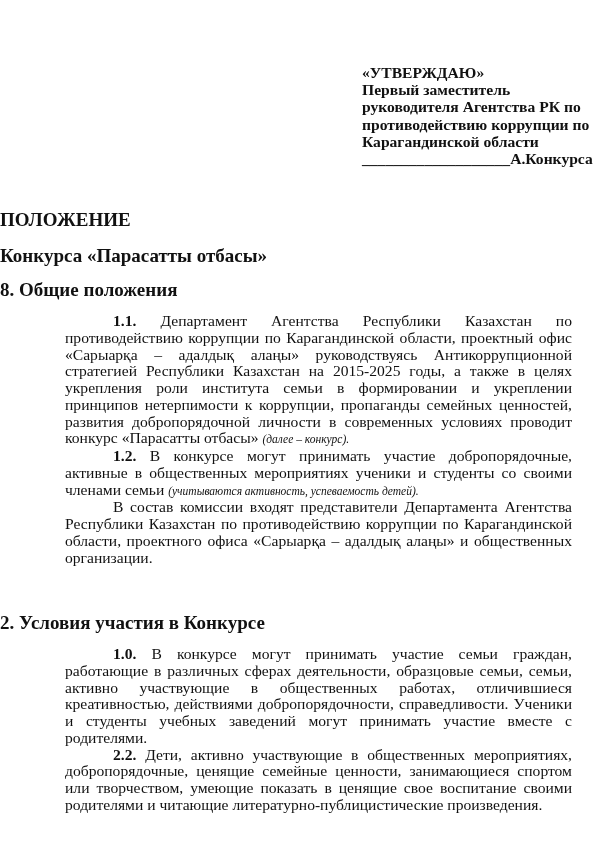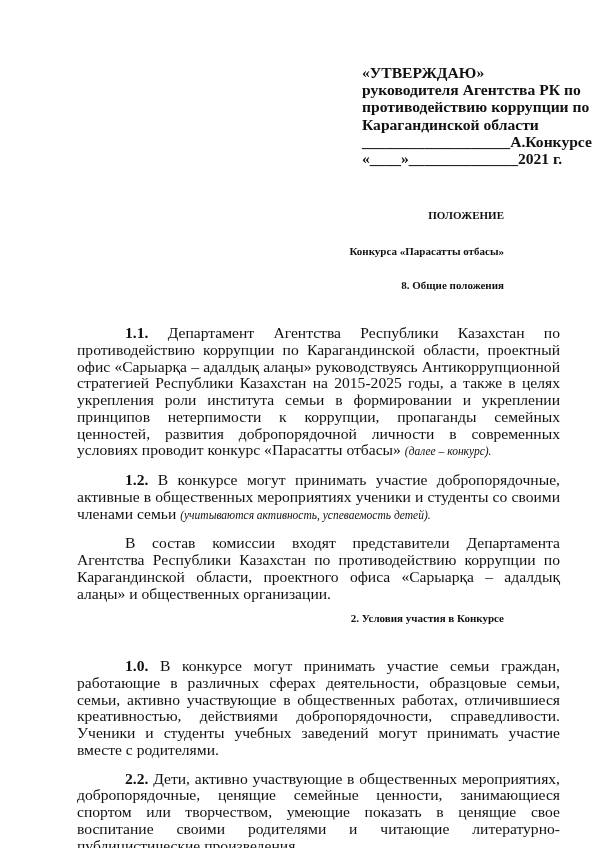--- a/index.html
+++ b/index.html
@@ -20,6 +20,7 @@
 
 <div class="approve">
   <div>«УТВЕРЖДАЮ»</div>
+  <div>Первый заместитель</div>
   <div>руководителя Агентства РК по</div>
   <div>противодействию коррупции по</div>
   <div>Карагандинской области</div>

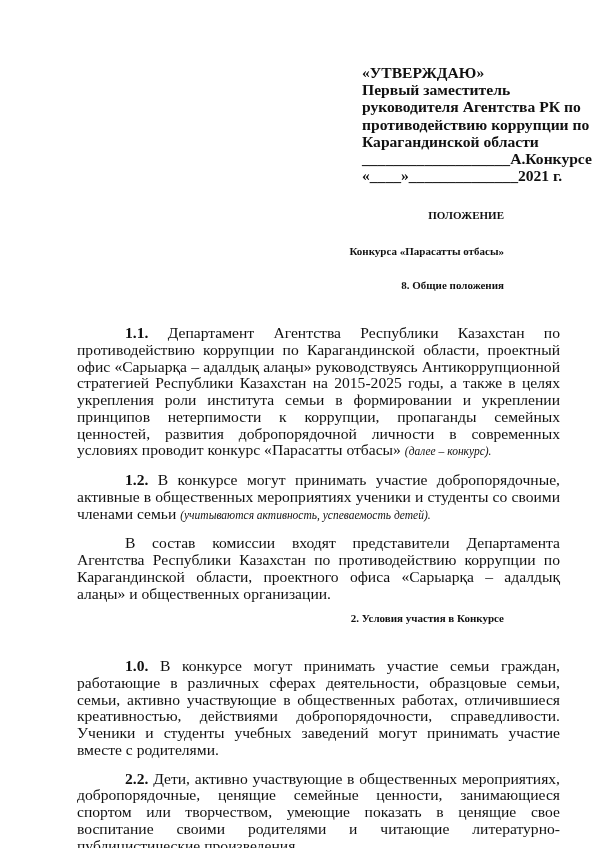--- a/index.html
+++ b/index.html
@@ -24,7 +24,7 @@
   <div>руководителя Агентства РК по</div>
   <div>противодействию коррупции по</div>
   <div>Карагандинской области</div>
-  <div>___________________А.Конкурсе</div>
+  <div>___________________А.Конкурса</div>
   <div>«____»______________2021 г.</div>
 </div>
 

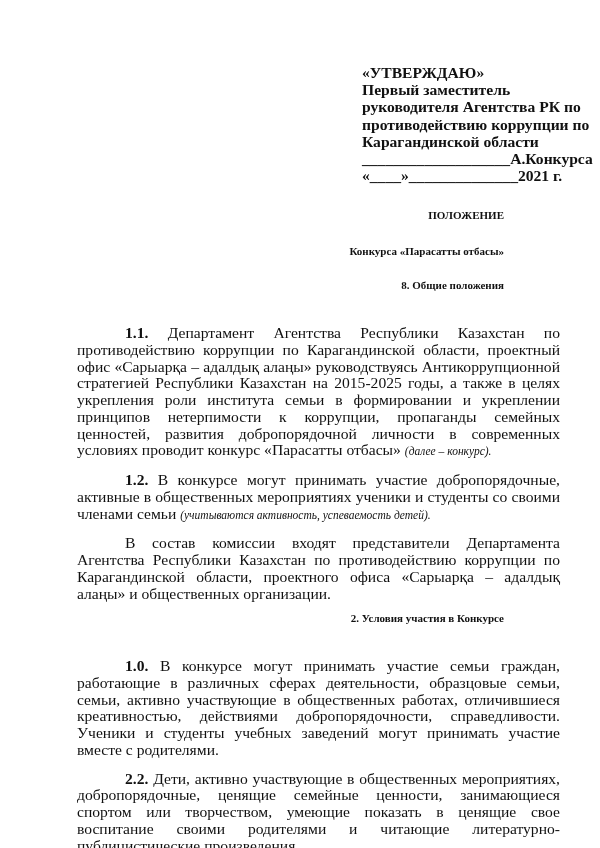--- a/index.html
+++ b/index.html
@@ -25,7 +25,6 @@
   <div>противодействию коррупции по</div>
   <div>Карагандинской области</div>
   <div>___________________А.Конкурса</div>
-  <div>«____»______________2021 г.</div>
 </div>
 
 <div class="center" style="top:209px;">ПОЛОЖЕНИЕ</div>

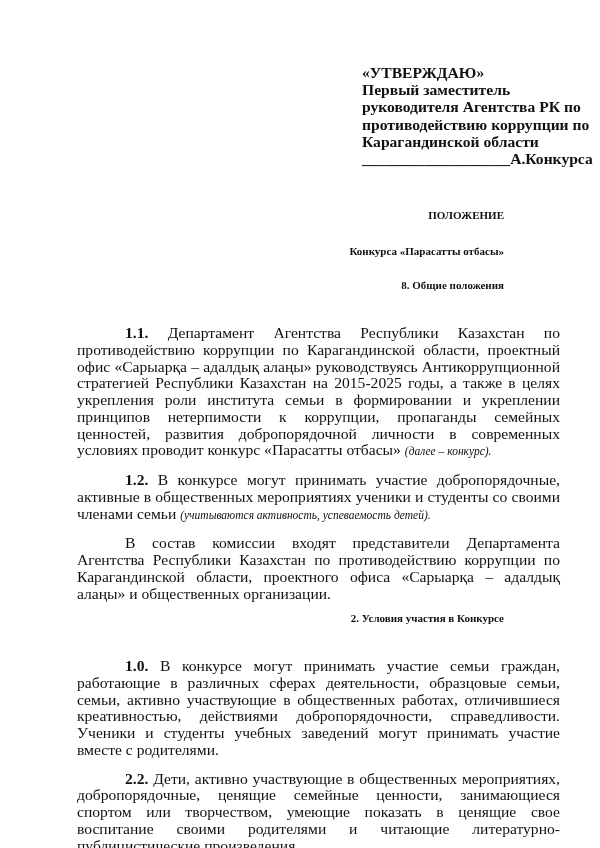--- a/index.html
+++ b/index.html
@@ -8,7 +8,7 @@
   .approve { position: absolute; left: 362px; top: 64px; width: 236px;
              font-weight: bold; font-size: 15.6px; line-height: 17.2px; white-space: nowrap; }
   .approve div { margin: 0; }
-  .center { position: absolute; left: 0; width: 504px; text-align: right; font-weight: bold; font-size: 11px; }
+  .center { position: absolute; left: 0; width: 504px; text-align: left; font-weight: bold; font-size: 19px; }
   .body { position: absolute; left: 65px; width: 507px; font-size: 15.6px; line-height: 16.75px; text-align: justify; }
   .body p { margin: 12px; text-indent: 48px; }
   .body p.last { text-align-last: left; }

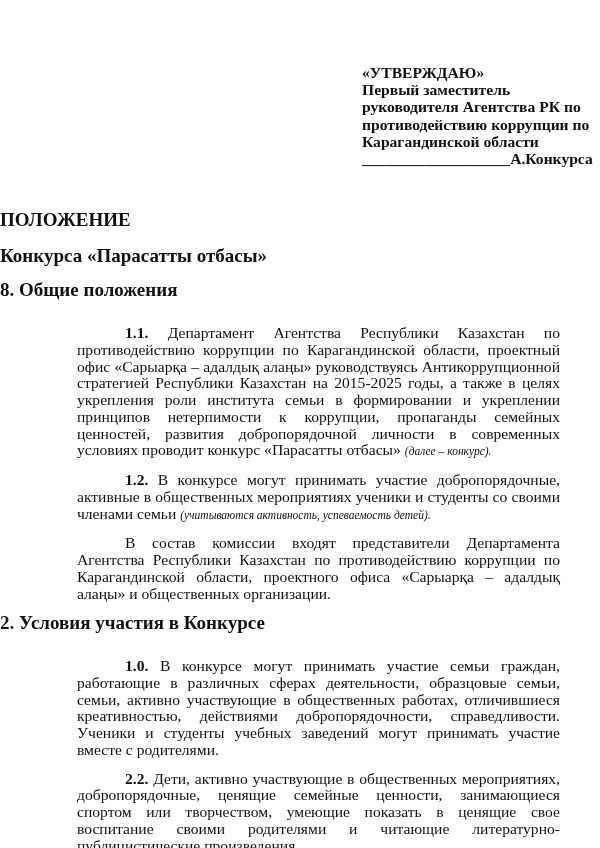--- a/index.html
+++ b/index.html
@@ -10,7 +10,7 @@
   .approve div { margin: 0; }
   .center { position: absolute; left: 0; width: 504px; text-align: left; font-weight: bold; font-size: 19px; }
   .body { position: absolute; left: 65px; width: 507px; font-size: 15.6px; line-height: 16.75px; text-align: justify; }
-  .body p { margin: 12px; text-indent: 48px; }
+  .body p { margin: 0; text-indent: 48px; }
   .body p.last { text-align-last: left; }
   .body .num { font-weight: bold; }
   .body .it { font-style: italic; font-size: 11.5px; }

